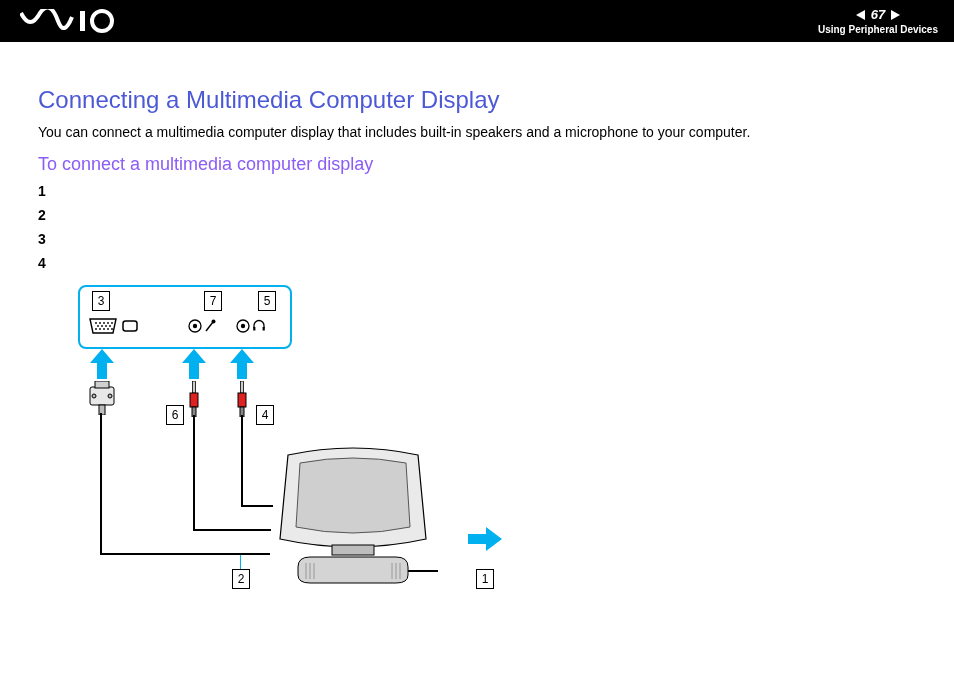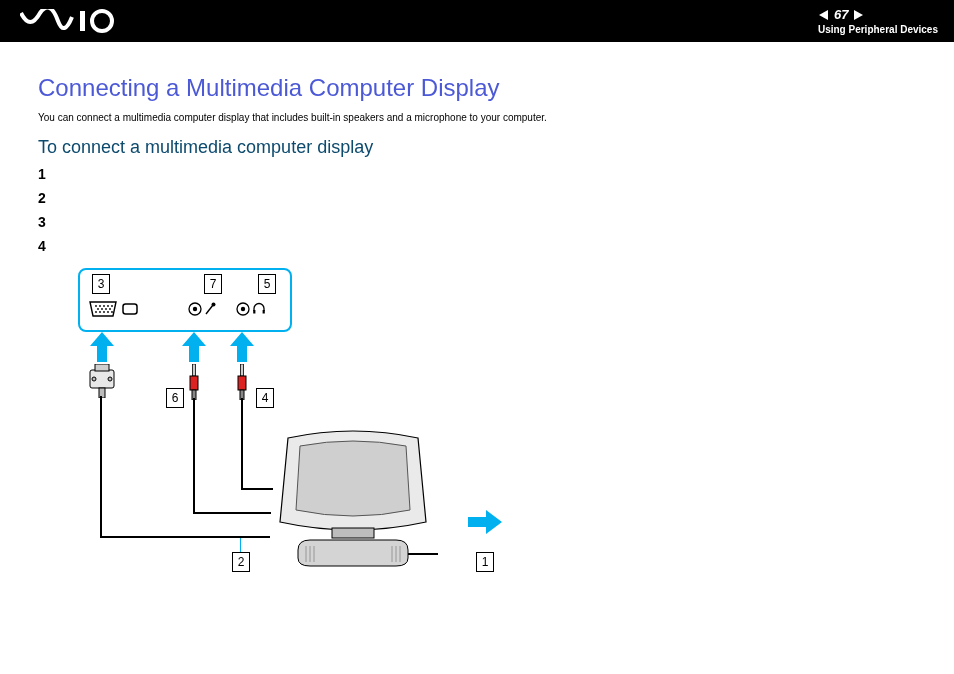--- a/index.html
+++ b/index.html
@@ -31,7 +31,7 @@
   .header-right {
     display: flex;
     flex-direction: column;
-    align-items: flex-start;
+    align-items: center;
     gap: 2px;
   }
   .pager {

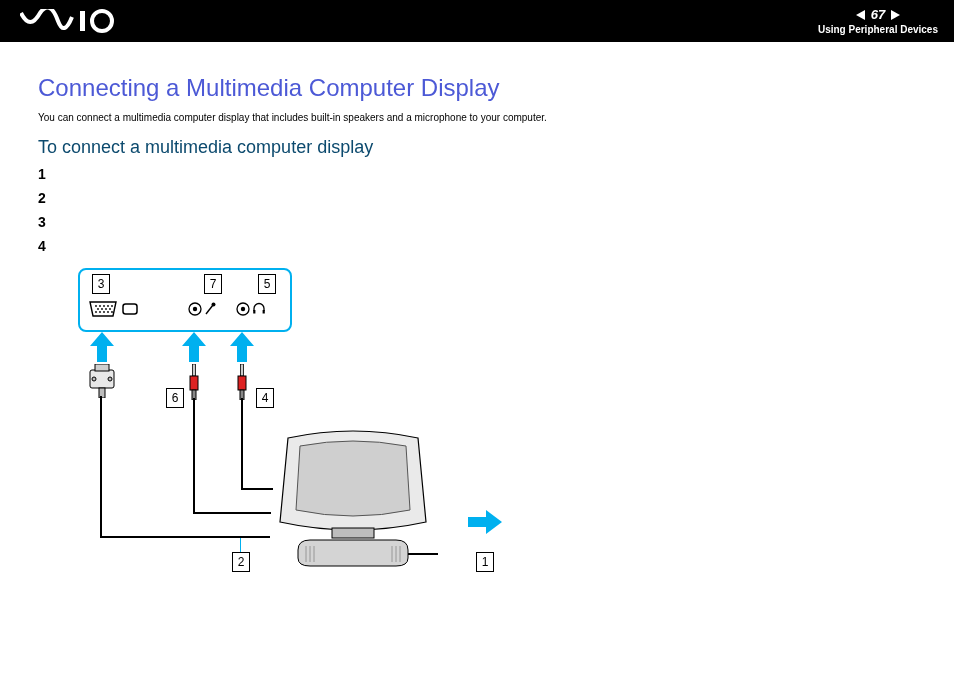--- a/index.html
+++ b/index.html
@@ -57,7 +57,7 @@
     color: #4c59d6;
     font-weight: 400;
     font-size: 24px;
-    margin: 4px 0 10px 0;
+    margin: 16px 0 10px 0;
   }
   p.intro {
     font-size: 10px;

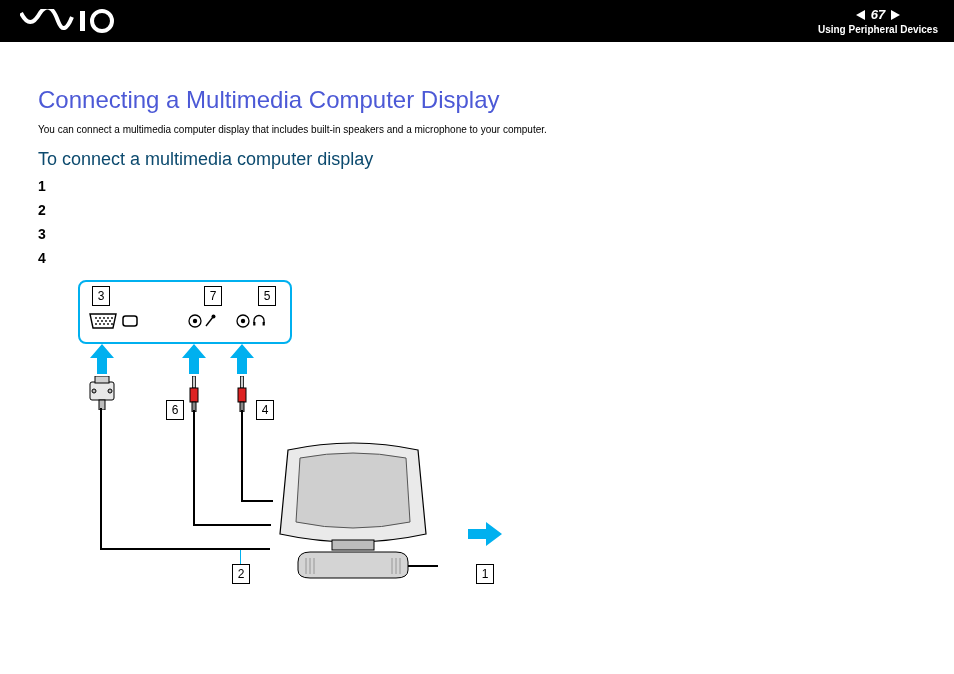--- a/index.html
+++ b/index.html
@@ -60,7 +60,7 @@
     margin: 16px 0 10px 0;
   }
   p.intro {
-    font-size: 10px;
+    font-size: 14px;
     margin: 0 0 14px 0;
   }
   h2.subhead {

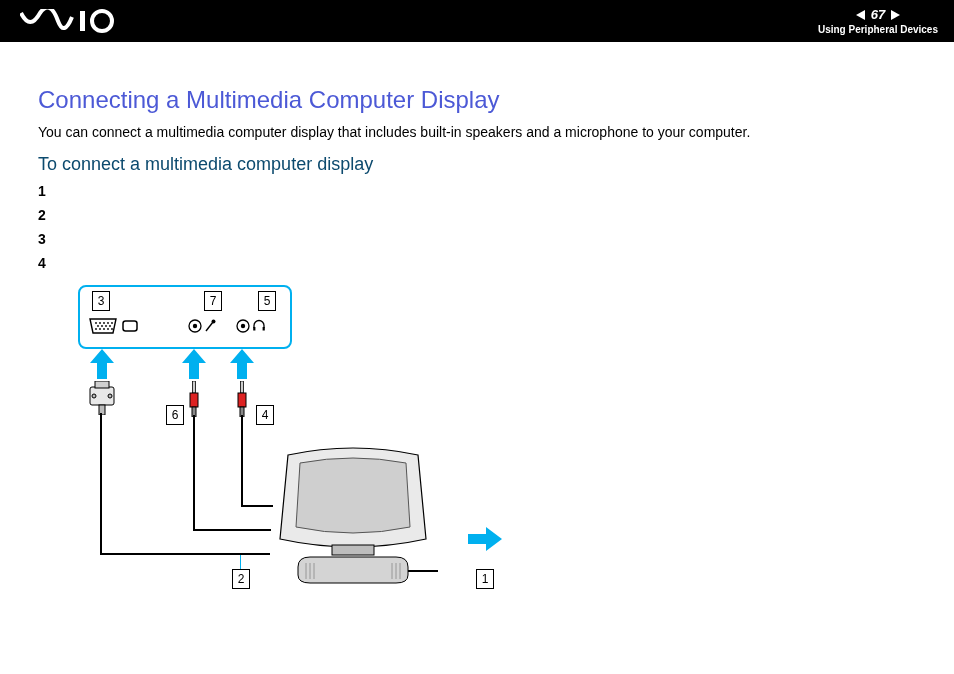--- a/index.html
+++ b/index.html
@@ -64,7 +64,7 @@
     margin: 0 0 14px 0;
   }
   h2.subhead {
-    color: #0c4a6e;
+    color: #8b5cf6;
     font-weight: 400;
     font-size: 18px;
     margin: 0 0 8px 0;

